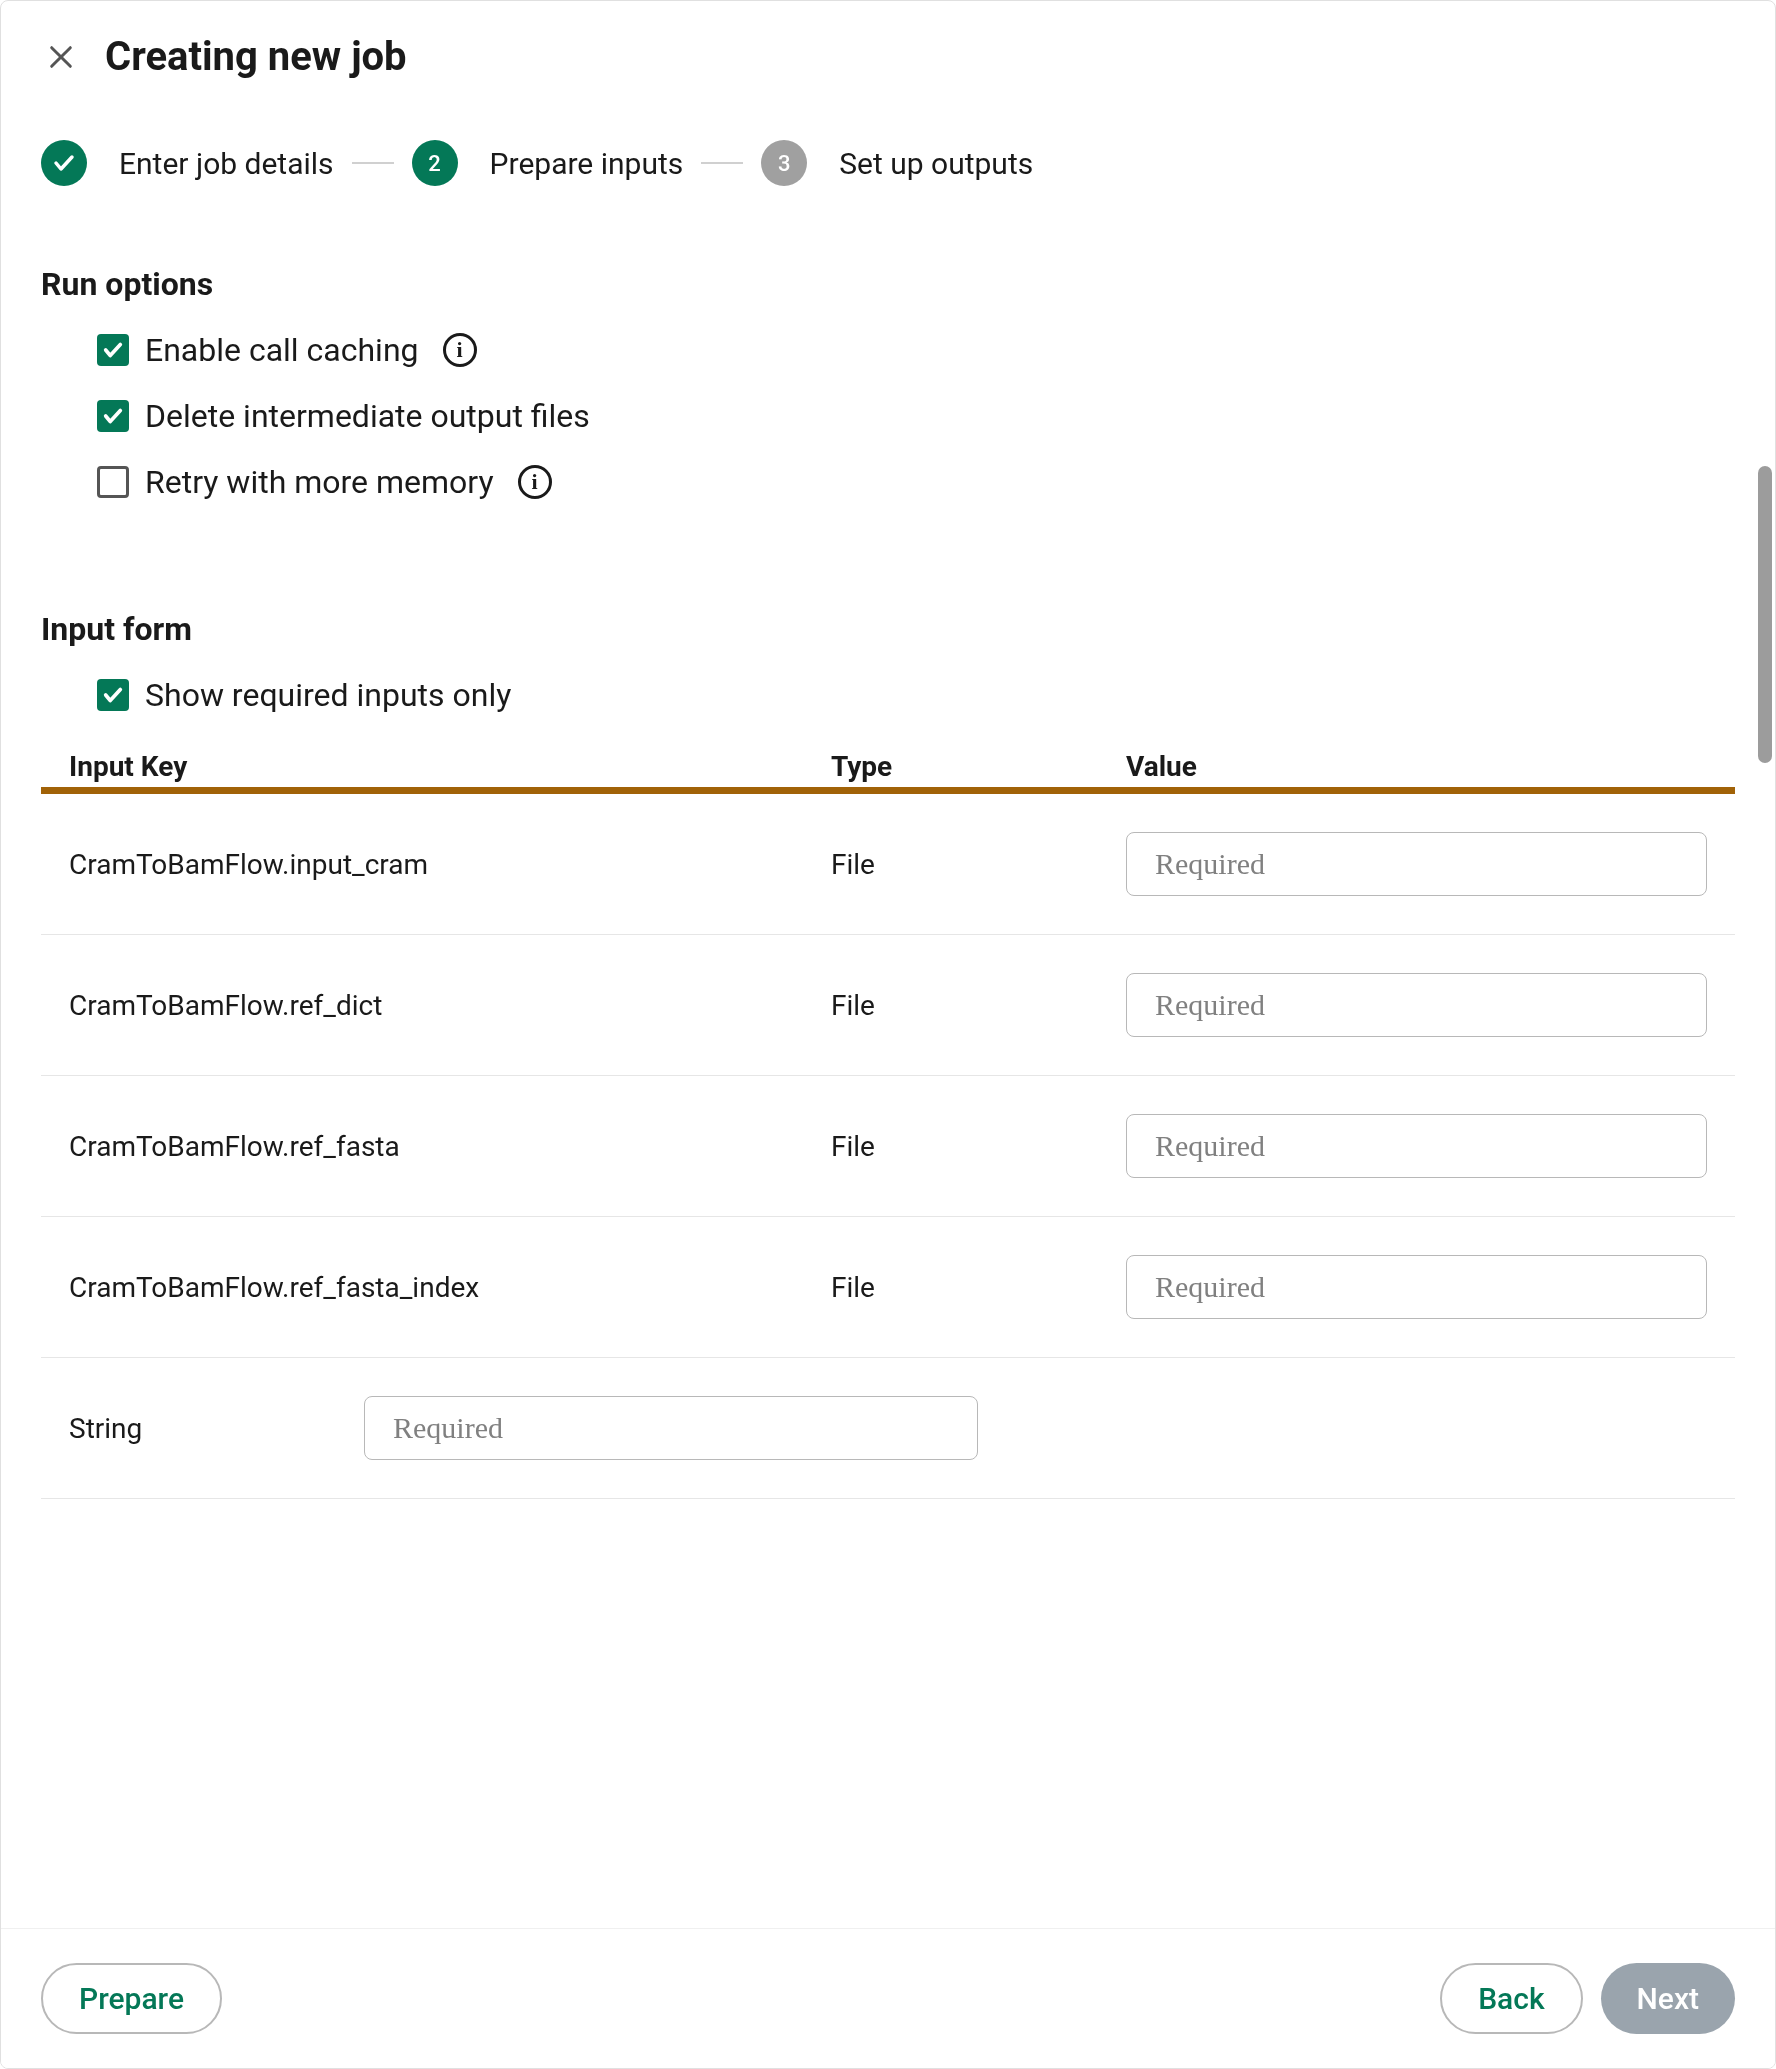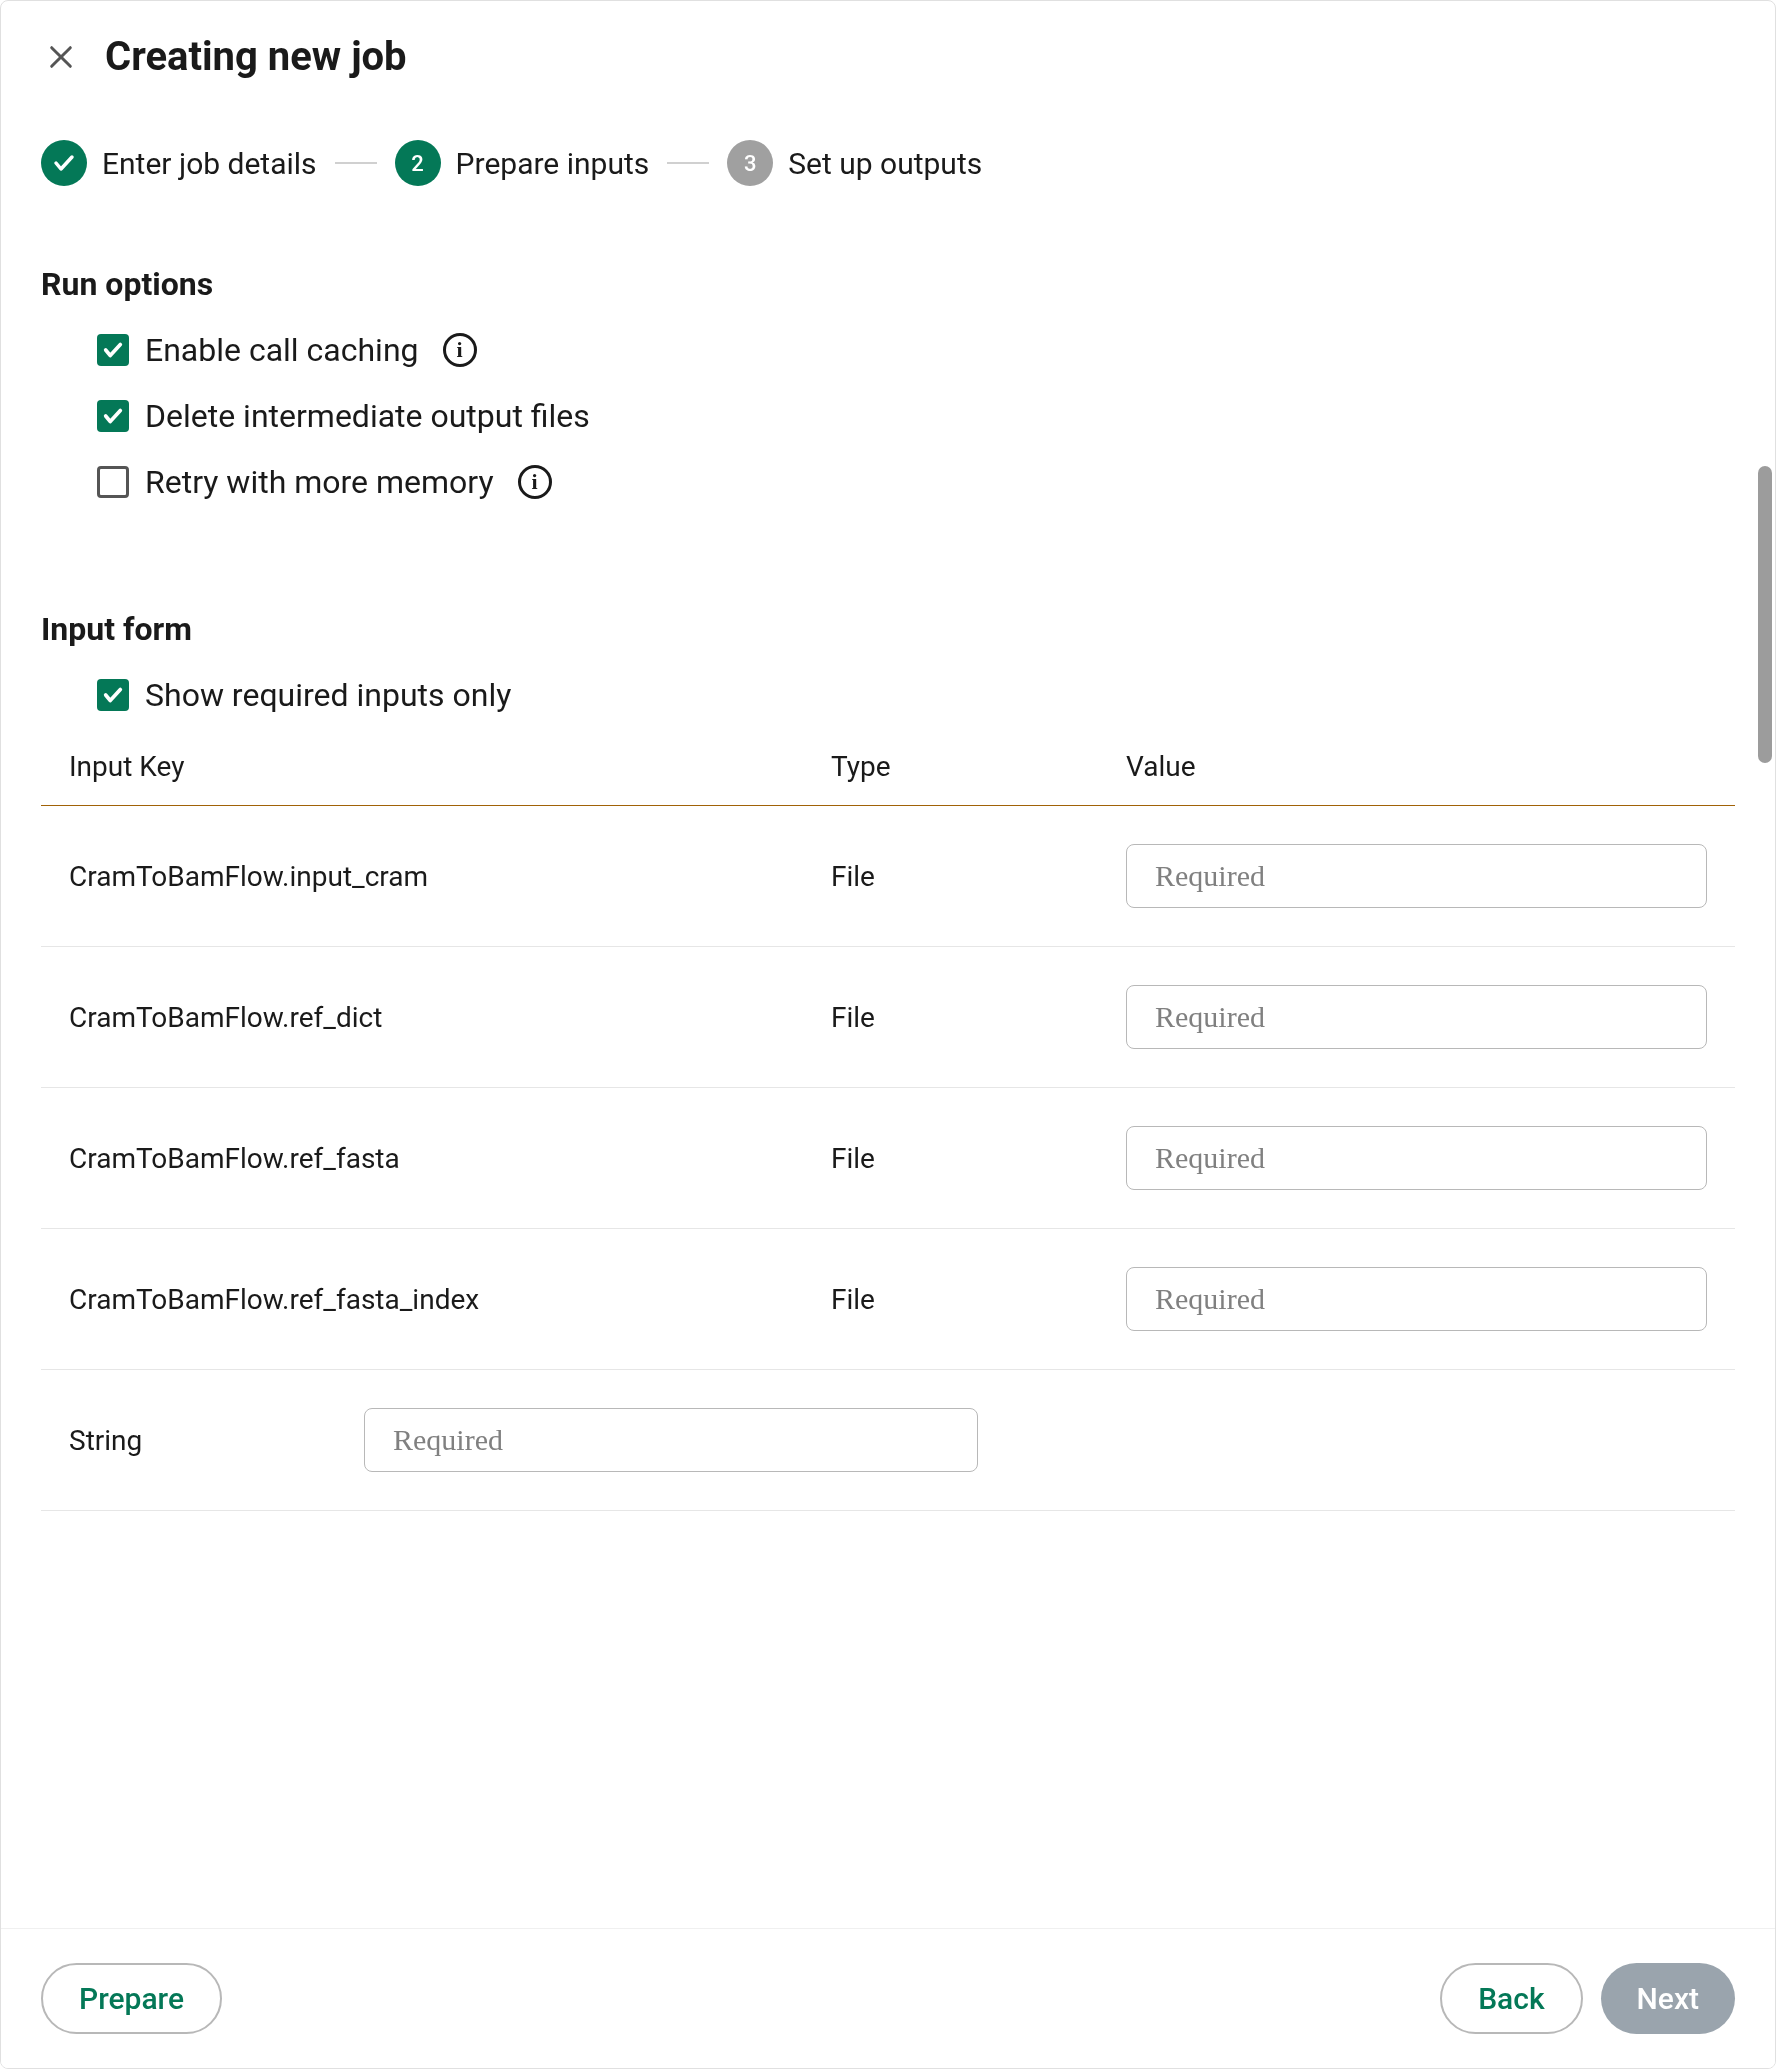--- a/index.html
+++ b/index.html
@@ -53,7 +53,7 @@
     .step {
       display: flex;
       align-items: center;
-      gap: 15px;
+      gap: 32px;
     }
     .step-circle {
       width: 46px;

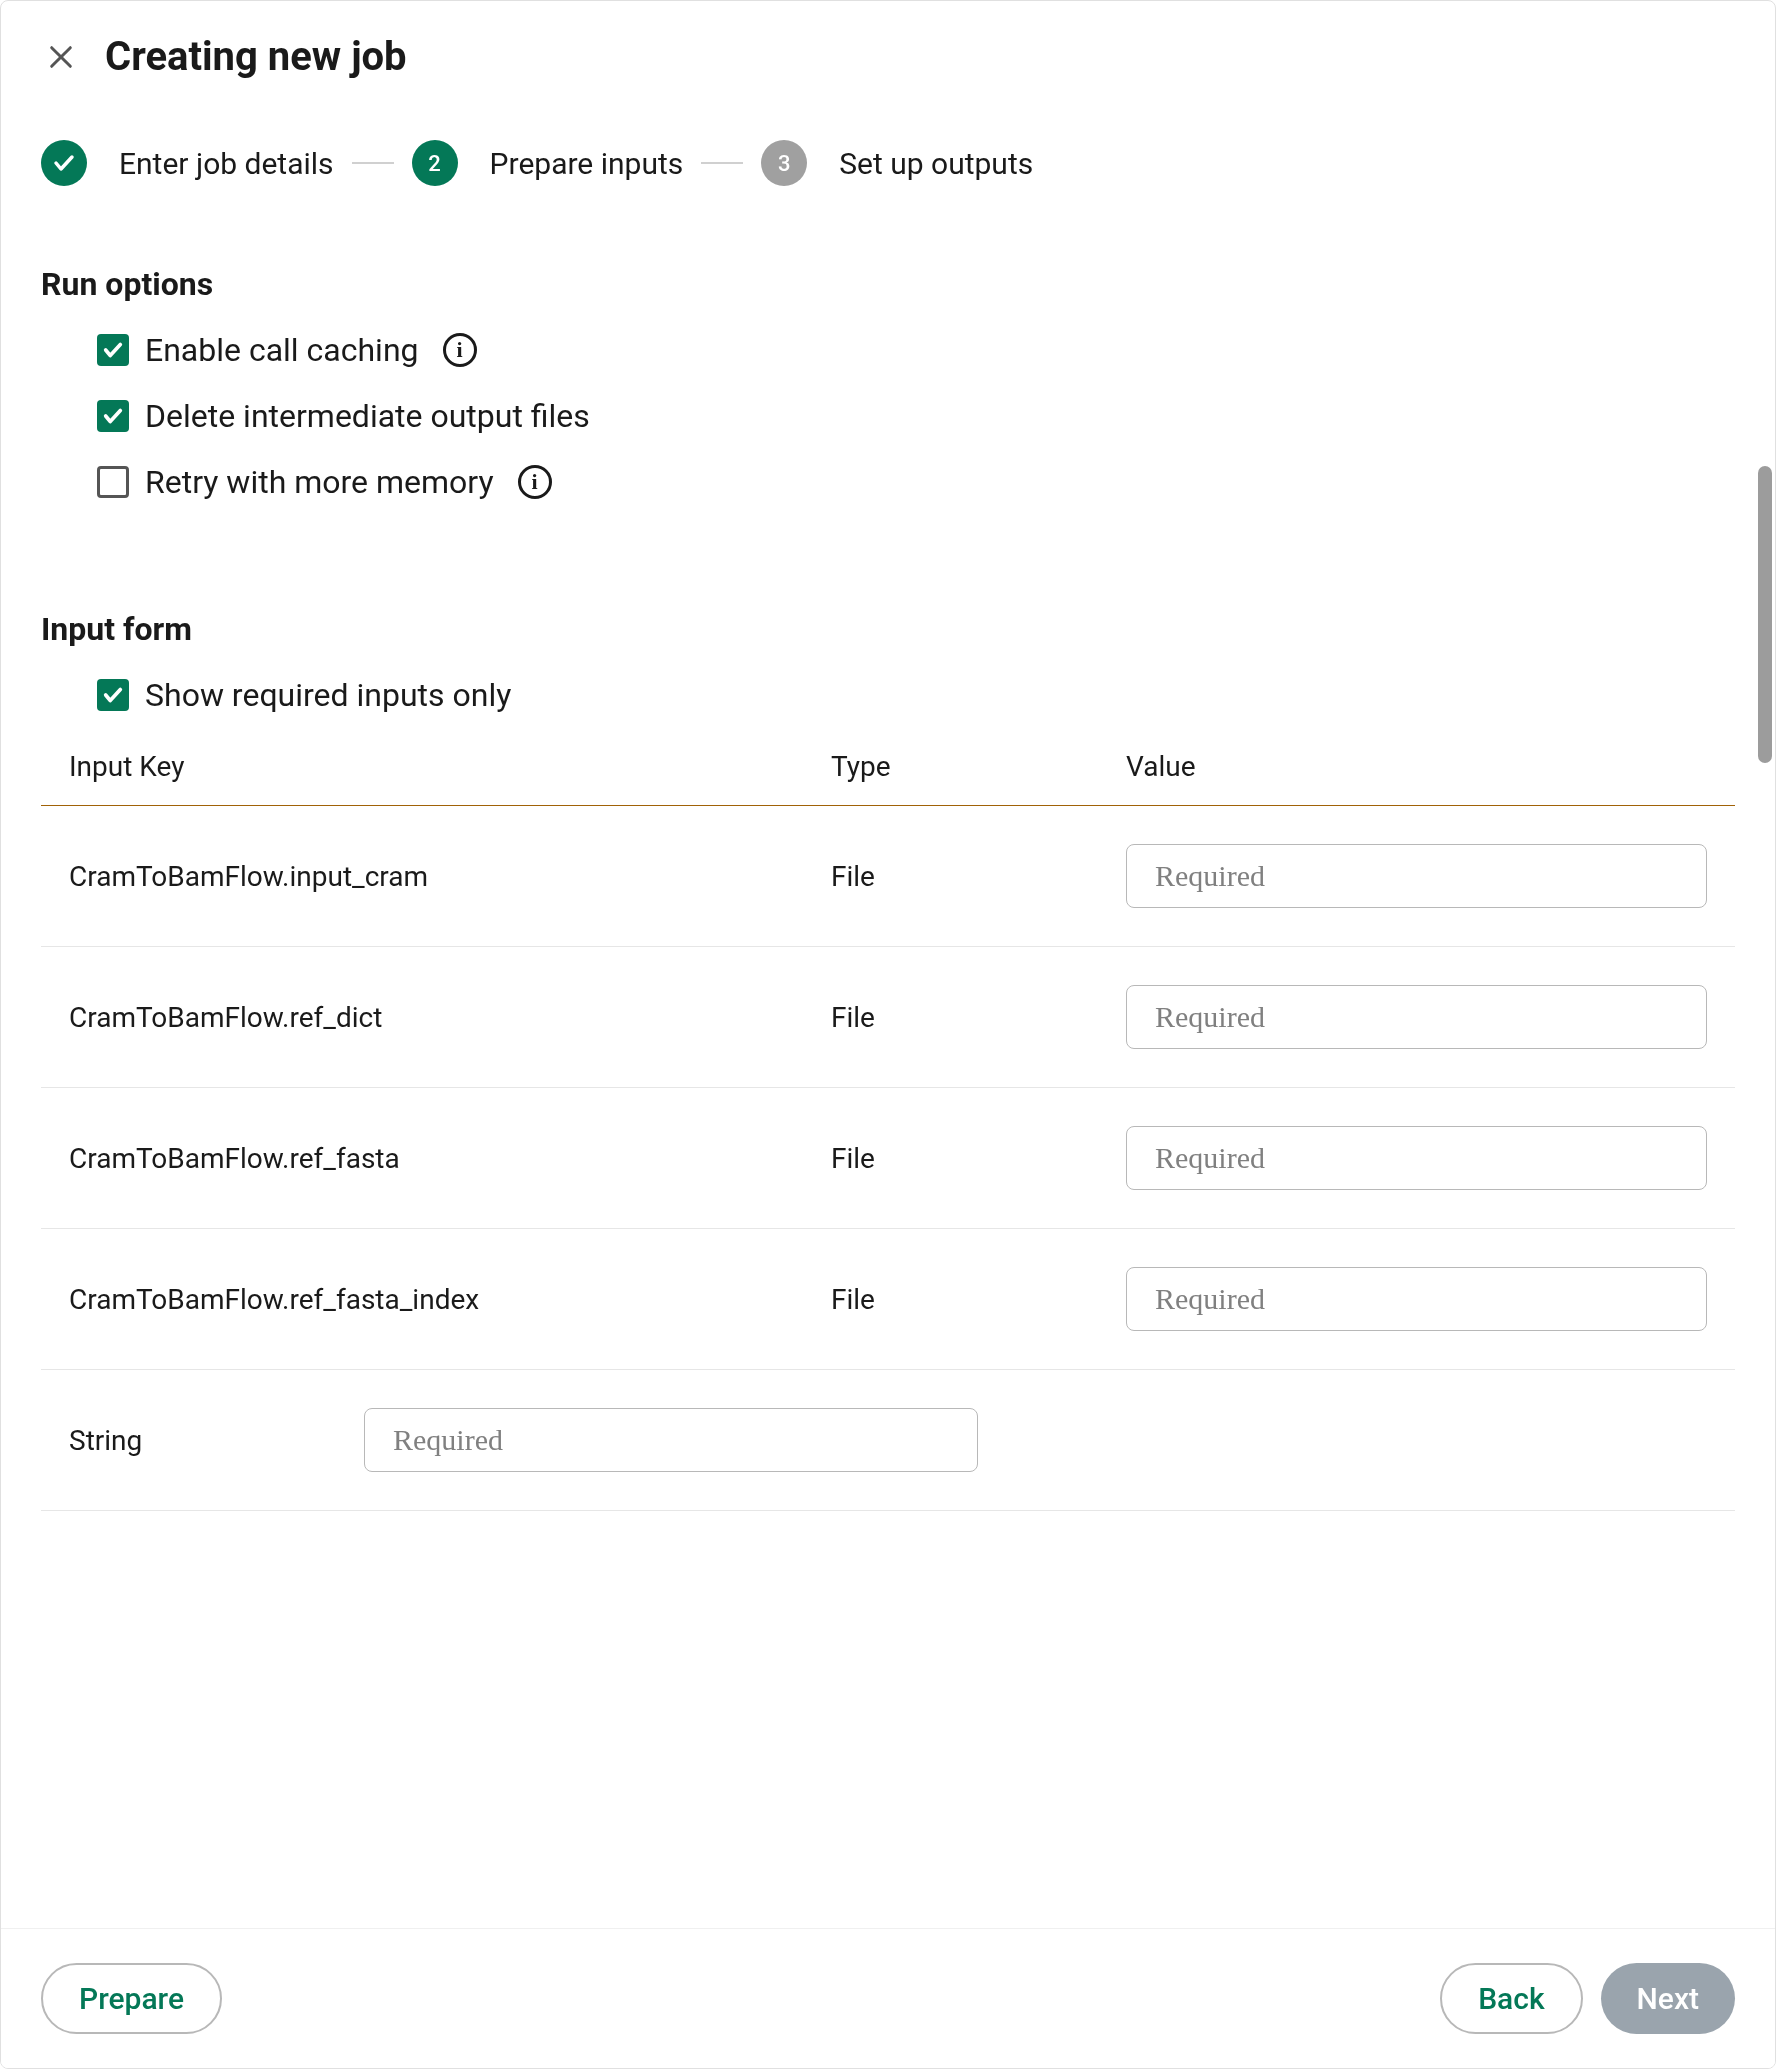--- a/index.html
+++ b/index.html
@@ -143,10 +143,10 @@
     }
     .table-header {
       display: flex;
-      padding: 18px 28px 22px 28px;
-      border-bottom: 1px solid #a16207;
+      padding: 18px 28px 4px 28px;
+      border-bottom: 7px solid #a16207;
       font-size: 28px;
-      font-weight: 400;
+      font-weight: 700;
       color: #1a1a1a;
     }
     .col-key { flex: 0 0 762px; }

